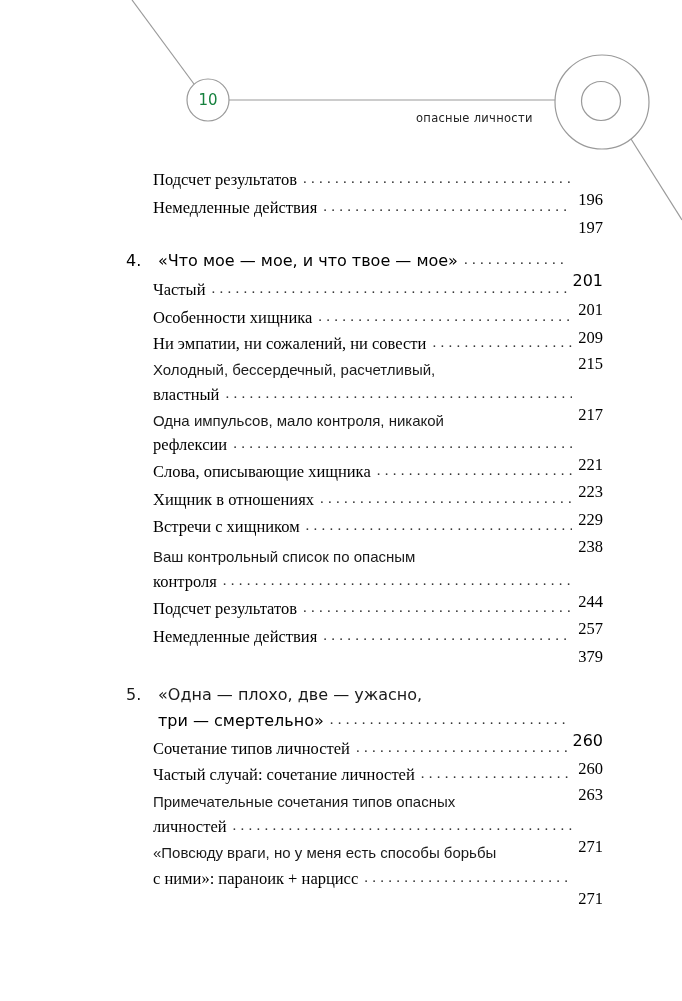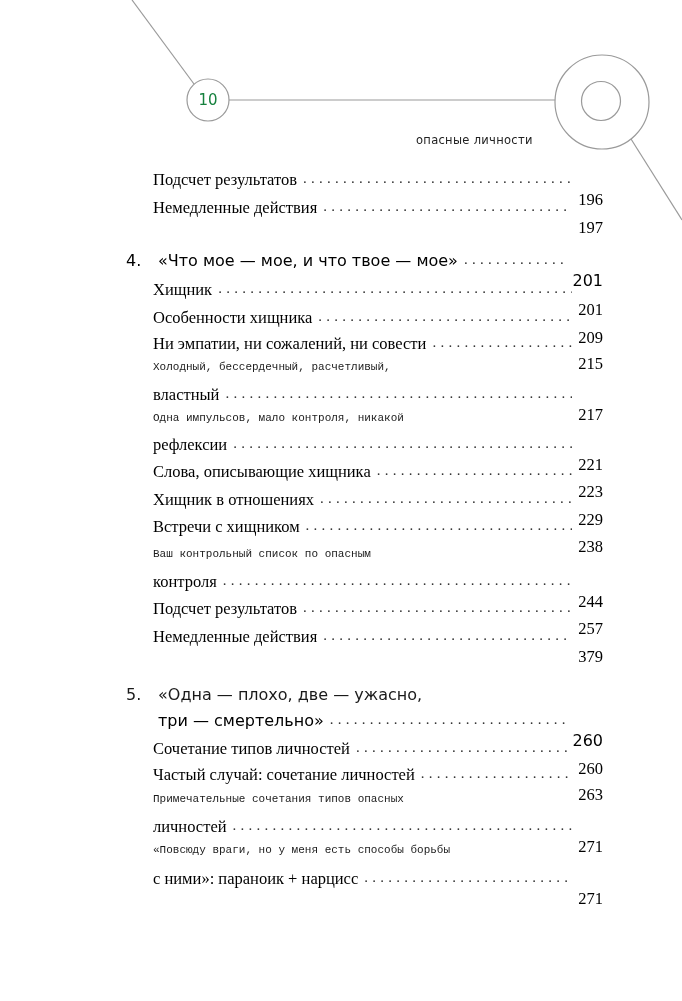--- a/index.html
+++ b/index.html
@@ -15,7 +15,7 @@
   }
   .running-head {
     position: absolute; left: 416px; top: 111px;
-    font-family: "DejaVu Sans", sans-serif; font-size: 11.5px; letter-spacing: 0.3px; color: #222; margin-top: 22px;
+    font-family: "DejaVu Sans", sans-serif; font-size: 11.5px; letter-spacing: 0.3px; color: #222;
   }
   .toc { position: absolute; left: 0; top: 0; width: 682px; }
   .row {

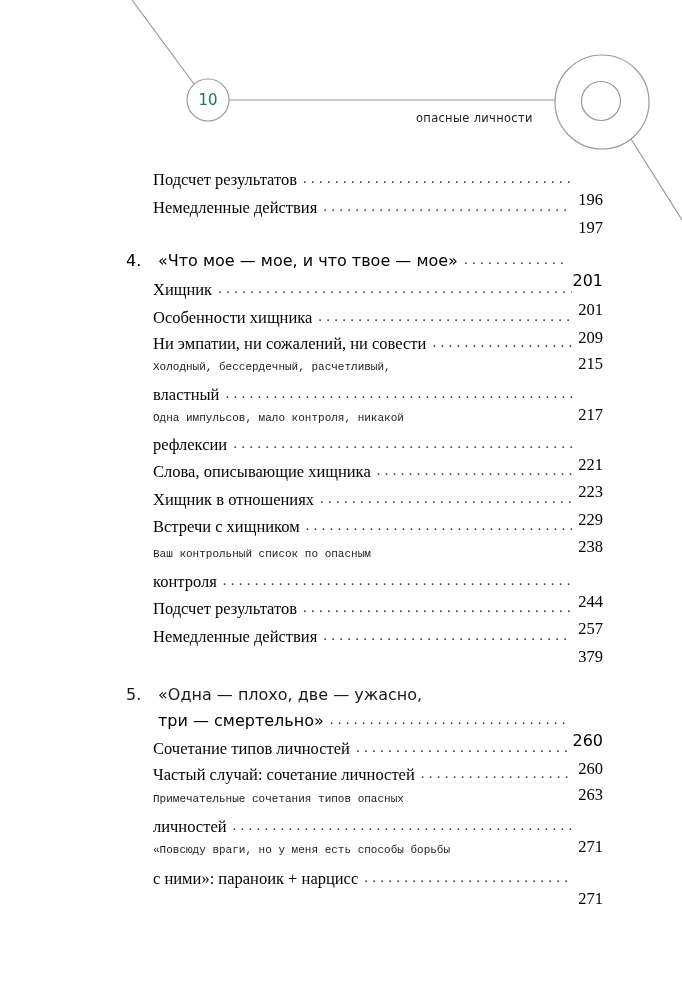--- a/index.html
+++ b/index.html
@@ -75,7 +75,7 @@
   </div>
 
   <div class="row sub" style="top:280px">
-    <span class="title">Хищник</span>
+    <span class="title">Частый</span>
     <span class="leader"></span>
     <span class="page">201</span>
   </div>

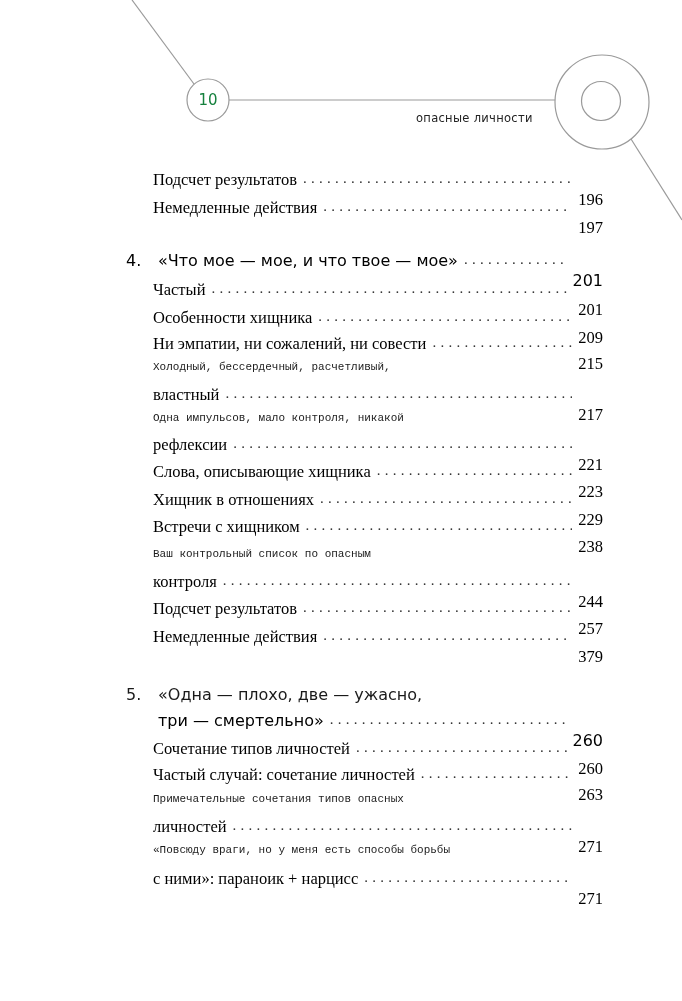--- a/index.html
+++ b/index.html
@@ -36,7 +36,7 @@
   .row .leader::before { content: ". . . . . . . . . . . . . . . . . . . . . . . . . . . . . . . . . . . . . . . . . . . . . . . . . . . . . . . . . . . . . . . . . . . . . . . . . ."; letter-spacing: 0; word-spacing: 0.5px; }
   .row .page { flex: none; text-align: right; margin-top: 20px; }
   .row.chap .page { font-family: "DejaVu Sans", sans-serif; }
-  .line-only { position: absolute; white-space: nowrap; font-family: Liberation Mono, monospace; font-size: 11px; color:#1a1a1a; }
+  .line-only { position: absolute; white-space: nowrap; font-family: Liberation Sans, sans-serif; font-size: 15px; color:#1a1a1a; }
   .line-only.chap { font-family: "DejaVu Sans", sans-serif; font-size: 16px; }
 </style>
 </head>

